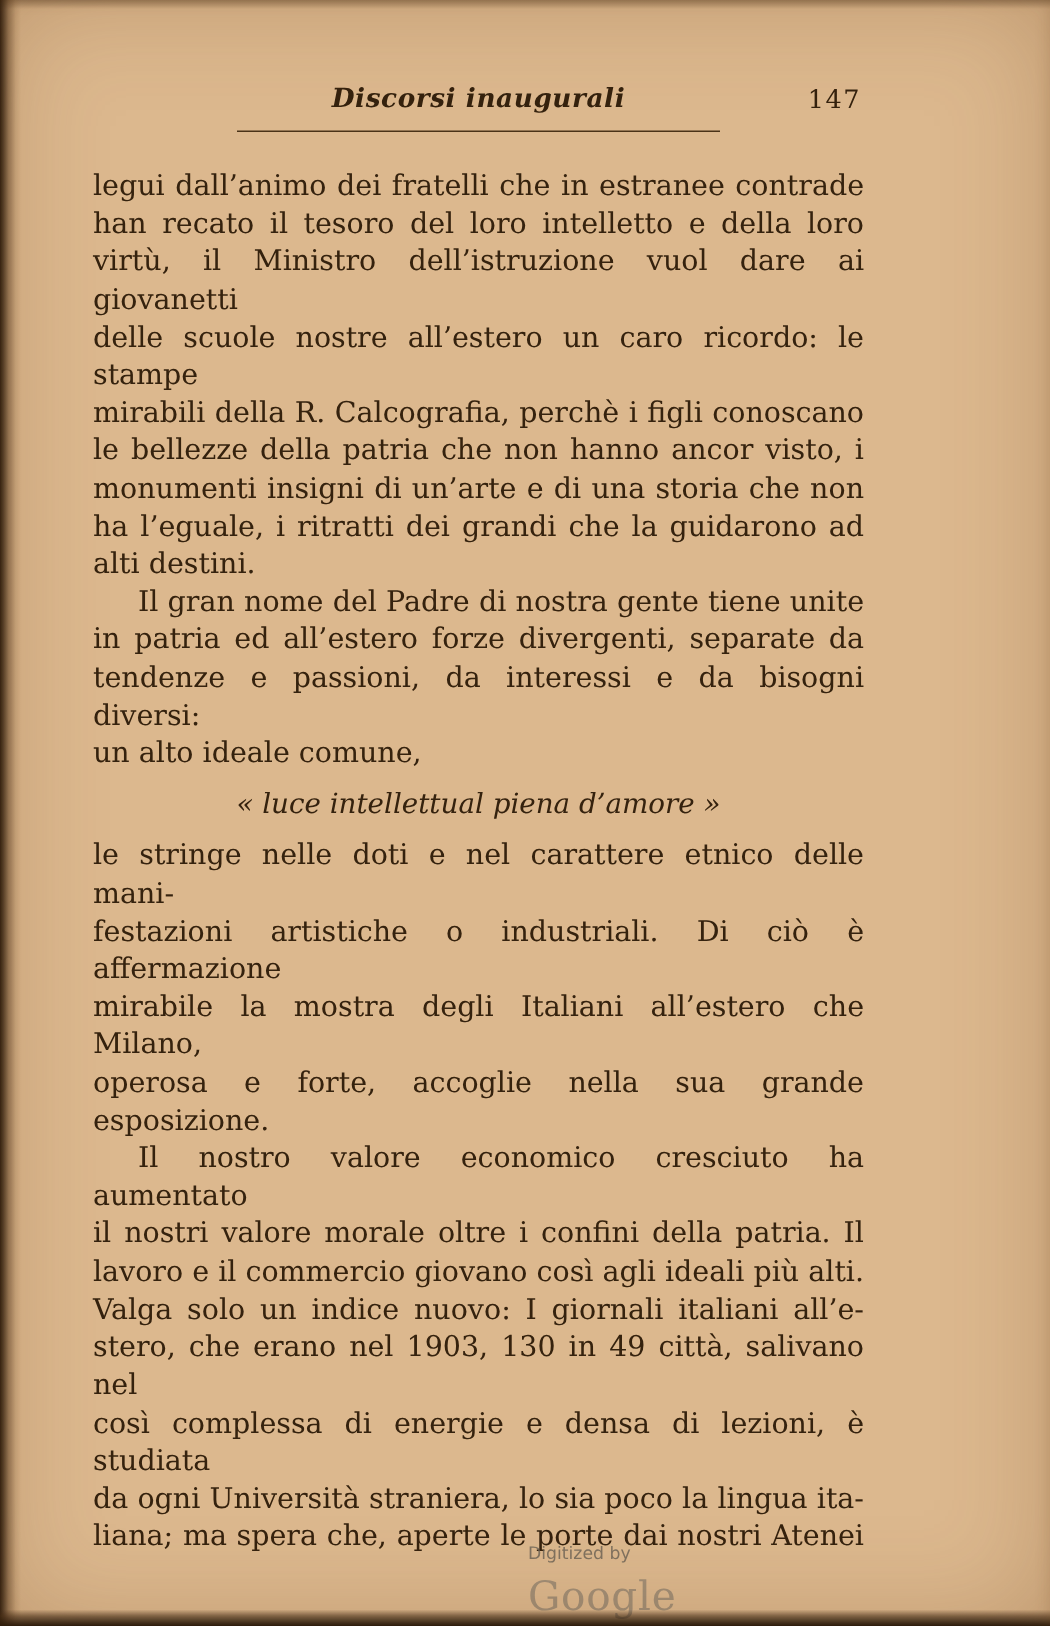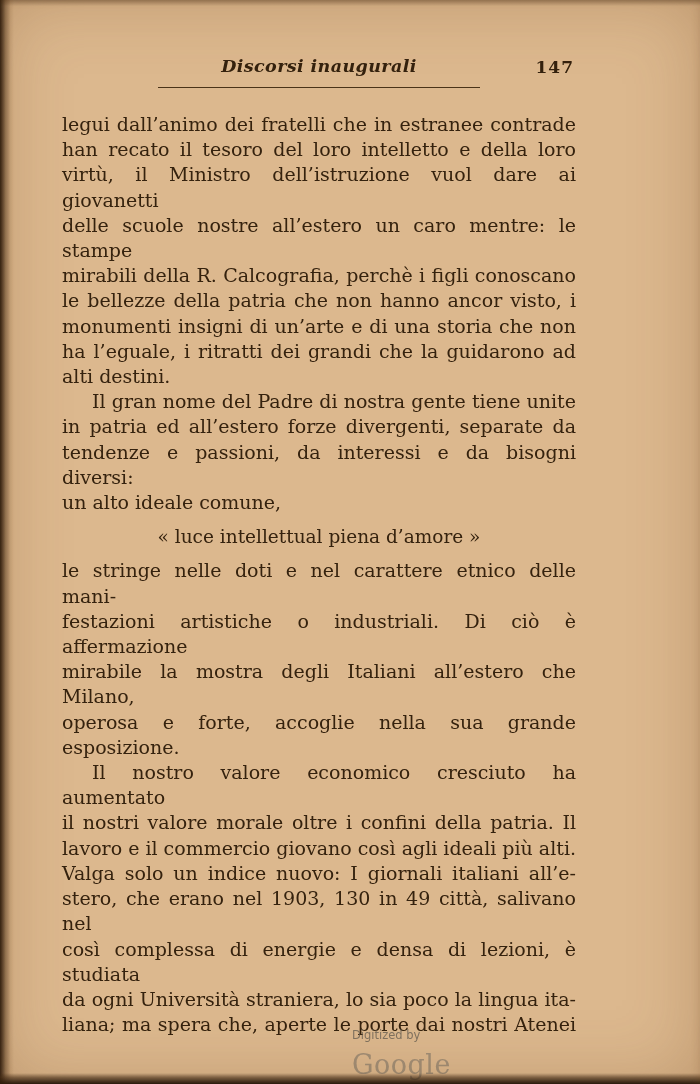--- a/index.html
+++ b/index.html
@@ -34,7 +34,7 @@
   }
   .page-number {
     position:absolute; right:2px; top:1px;
-    font-size:17px; font-weight:700; letter-spacing:1px;
+    font-size:17px; font-weight:400; letter-spacing:1px;
   }
   .rule { width:322px; height:1px; background:#4a3318; margin:7px auto 0; }
   .body-text { margin-top:24px; font-size:19px; line-height:25.2px; }

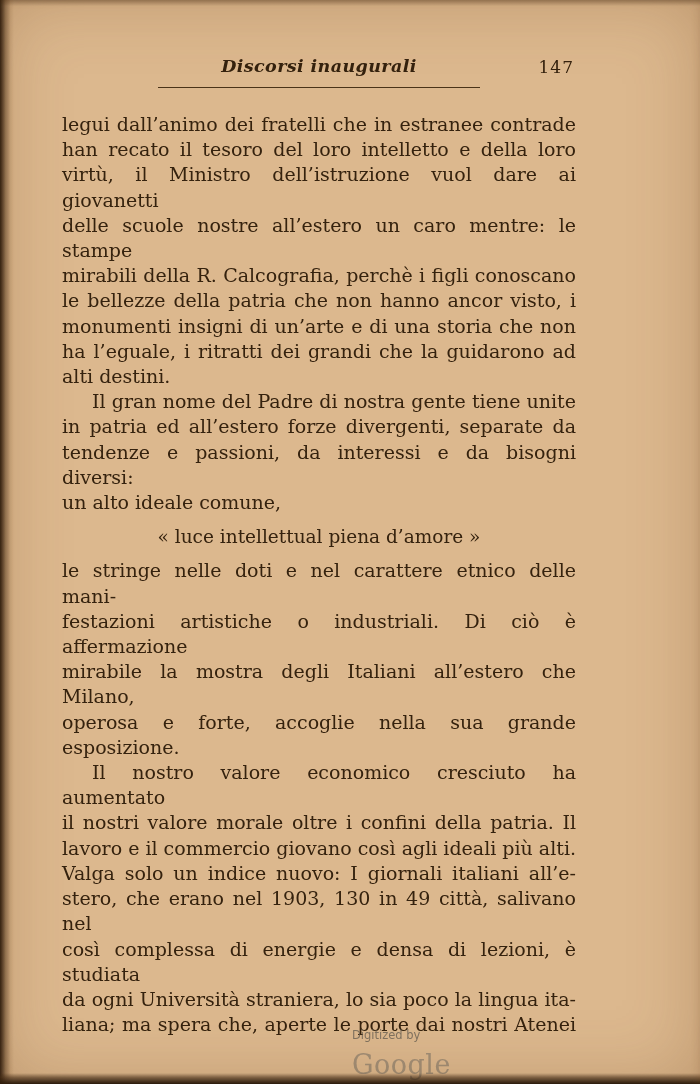--- a/index.html
+++ b/index.html
@@ -72,7 +72,7 @@
           <div class="line">legui dall’animo dei fratelli che in estranee contrade</div>
           <div class="line">han recato il tesoro del loro intelletto e della loro</div>
           <div class="line">virtù, il Ministro dell’istruzione vuol dare ai giovanetti</div>
-          <div class="line">delle scuole nostre all’estero un caro mentre: le stampe</div>
+          <div class="line">delle scuole nostre all’estero un caro ricordo: le stampe</div>
           <div class="line">mirabili della R. Calcografia, perchè i figli conoscano</div>
           <div class="line">le bellezze della patria che non hanno ancor visto, i</div>
           <div class="line">monumenti insigni di un’arte e di una storia che non</div>

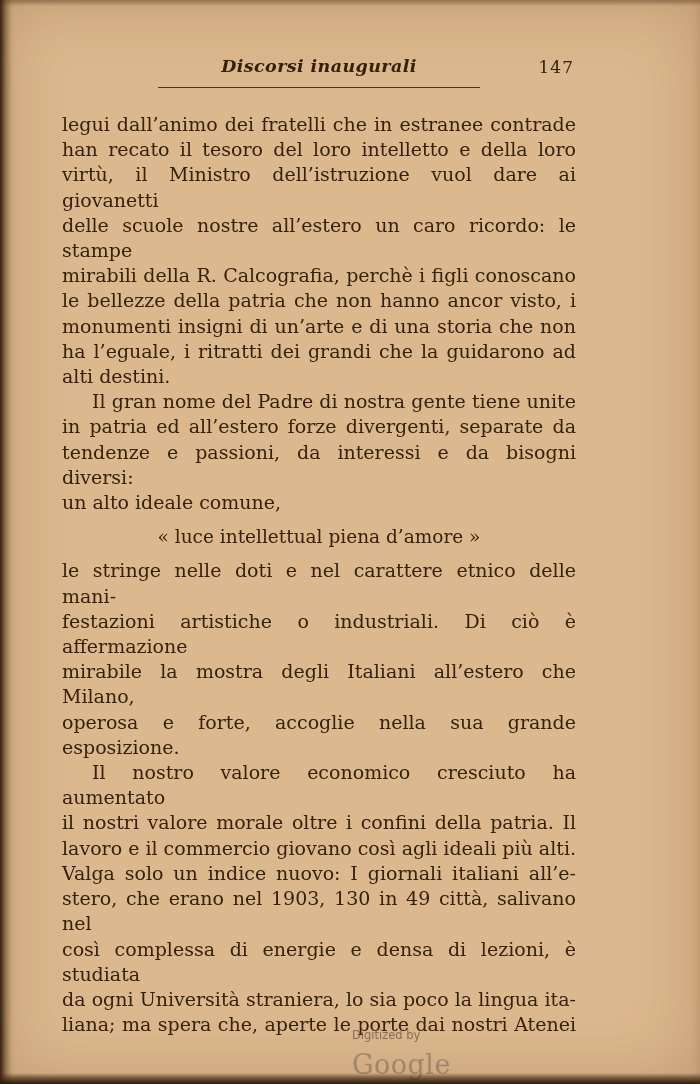--- a/index.html
+++ b/index.html
@@ -41,7 +41,7 @@
   .line { text-align:justify; text-align-last:justify; }
   .line.last { text-align-last:left; }
   .line.first-indent { text-indent:30px; }
-  .para.quote { margin:9px 0; }
+  .para.quote { margin:9px 0;font-style:italic; }
   .para.quote .line { text-align:center; text-align-last:center; font-size:18.5px; }
   .watermark {
     position:absolute; left:352px; top:1028px;

